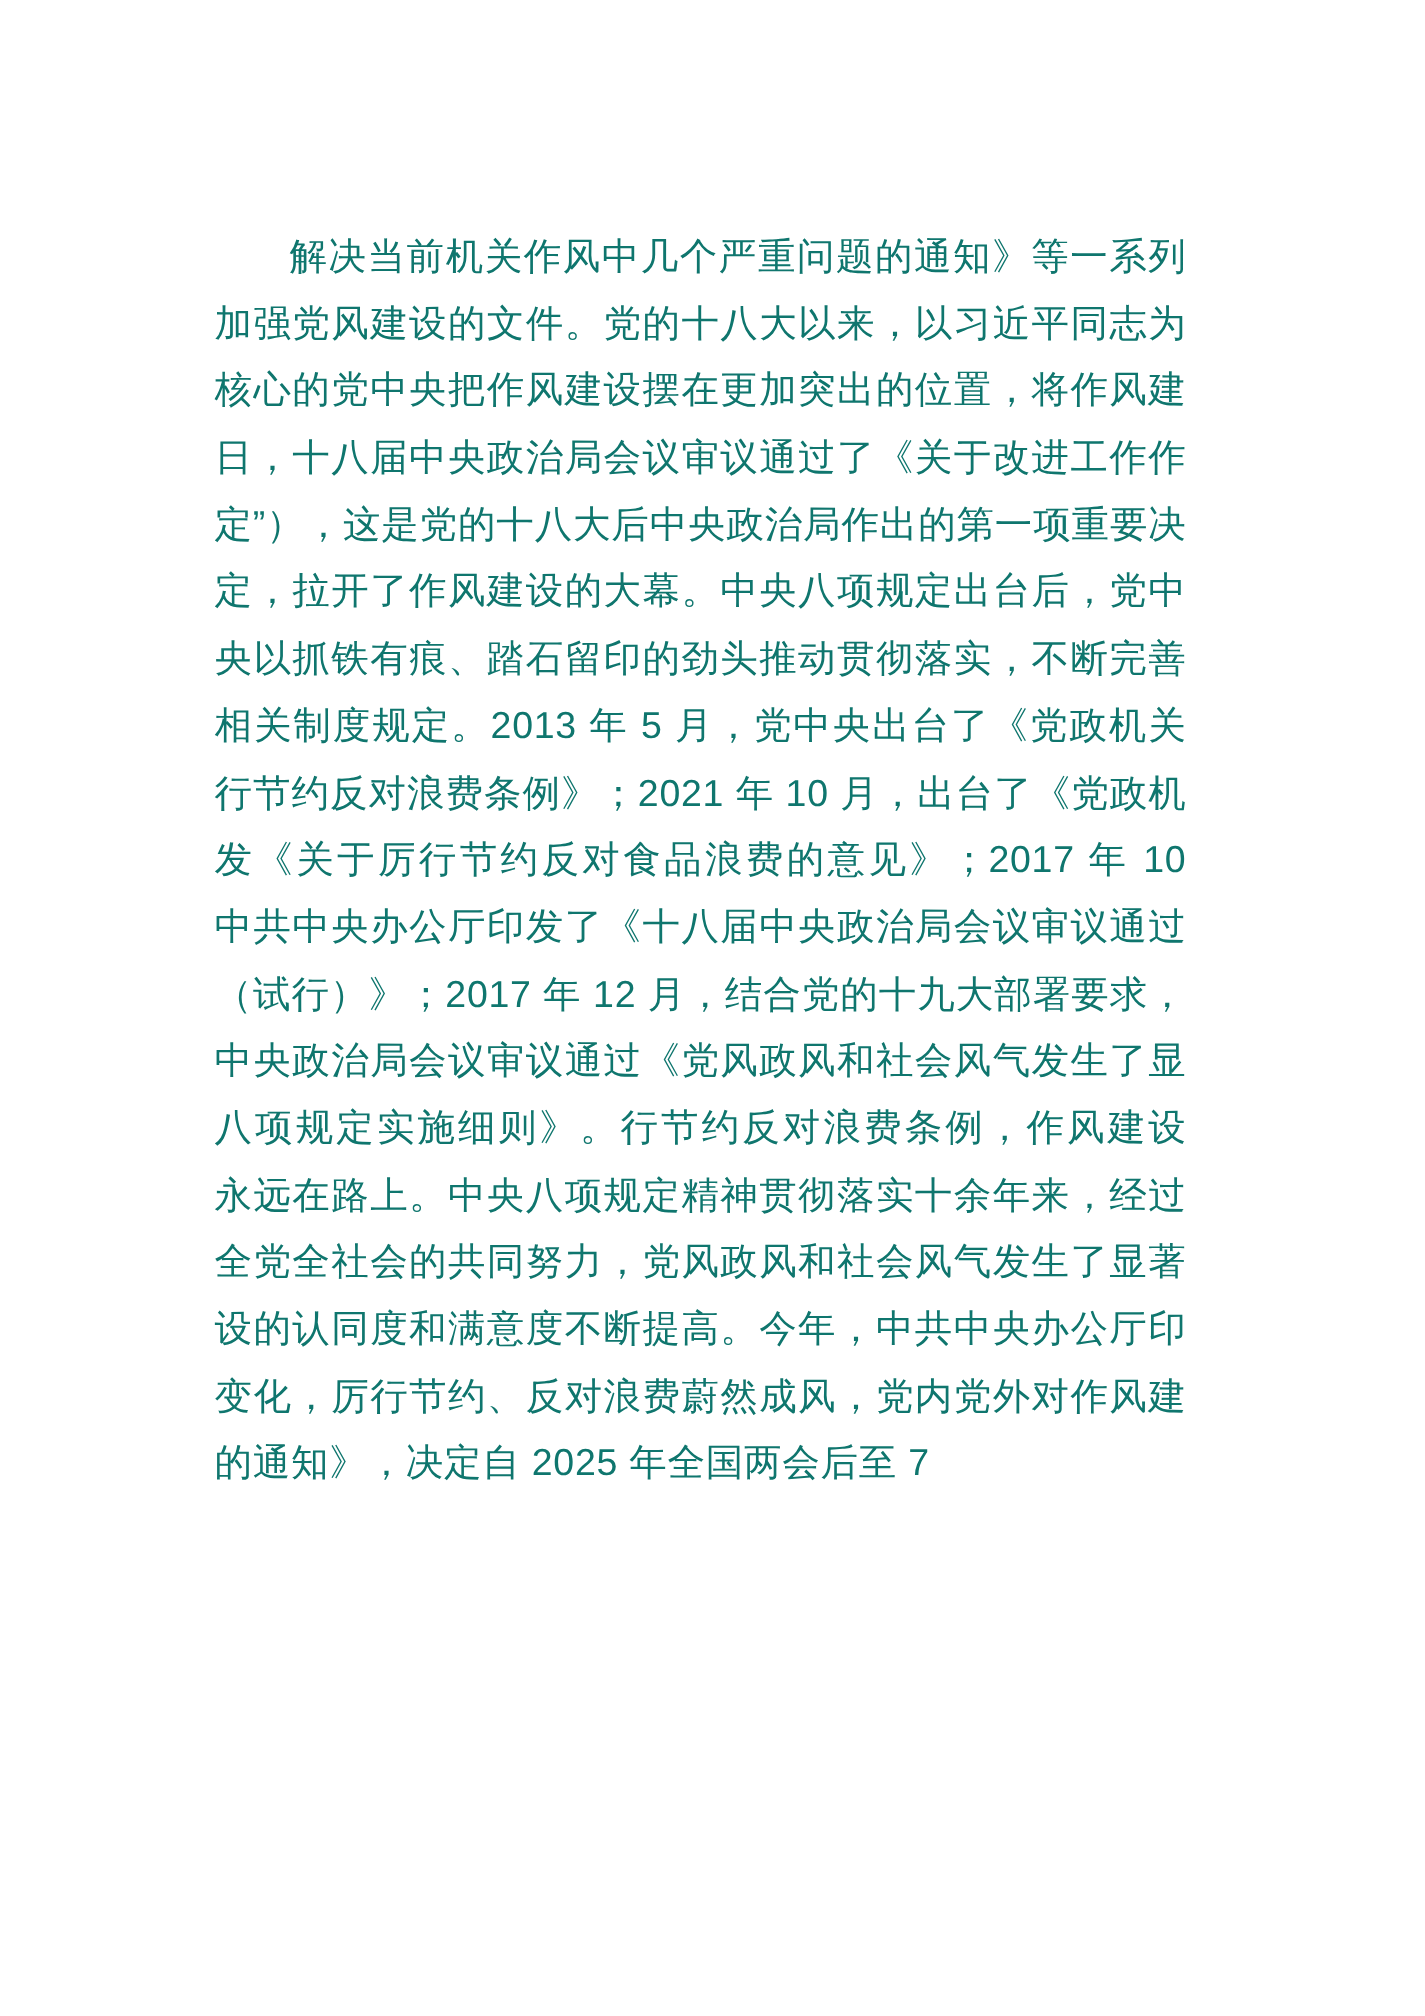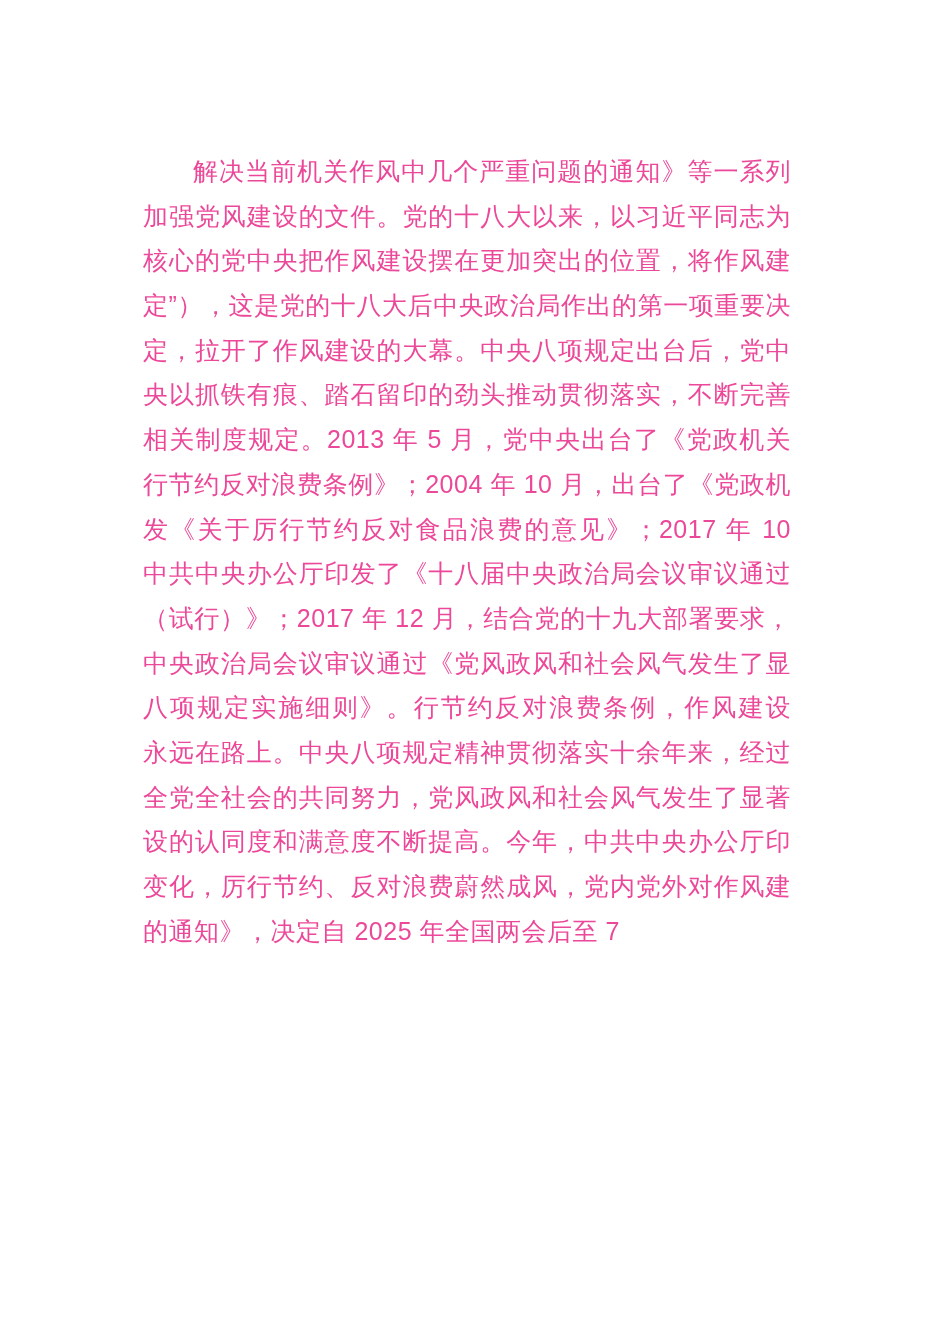--- a/index.html
+++ b/index.html
@@ -26,7 +26,7 @@
     left: 143px;
     top: 149px;
     width: 648px;
-    color: #ec4899;
+    color: #0f766e;
     font-size: 25px;
     font-weight: 400;
     letter-spacing: 0.5px;

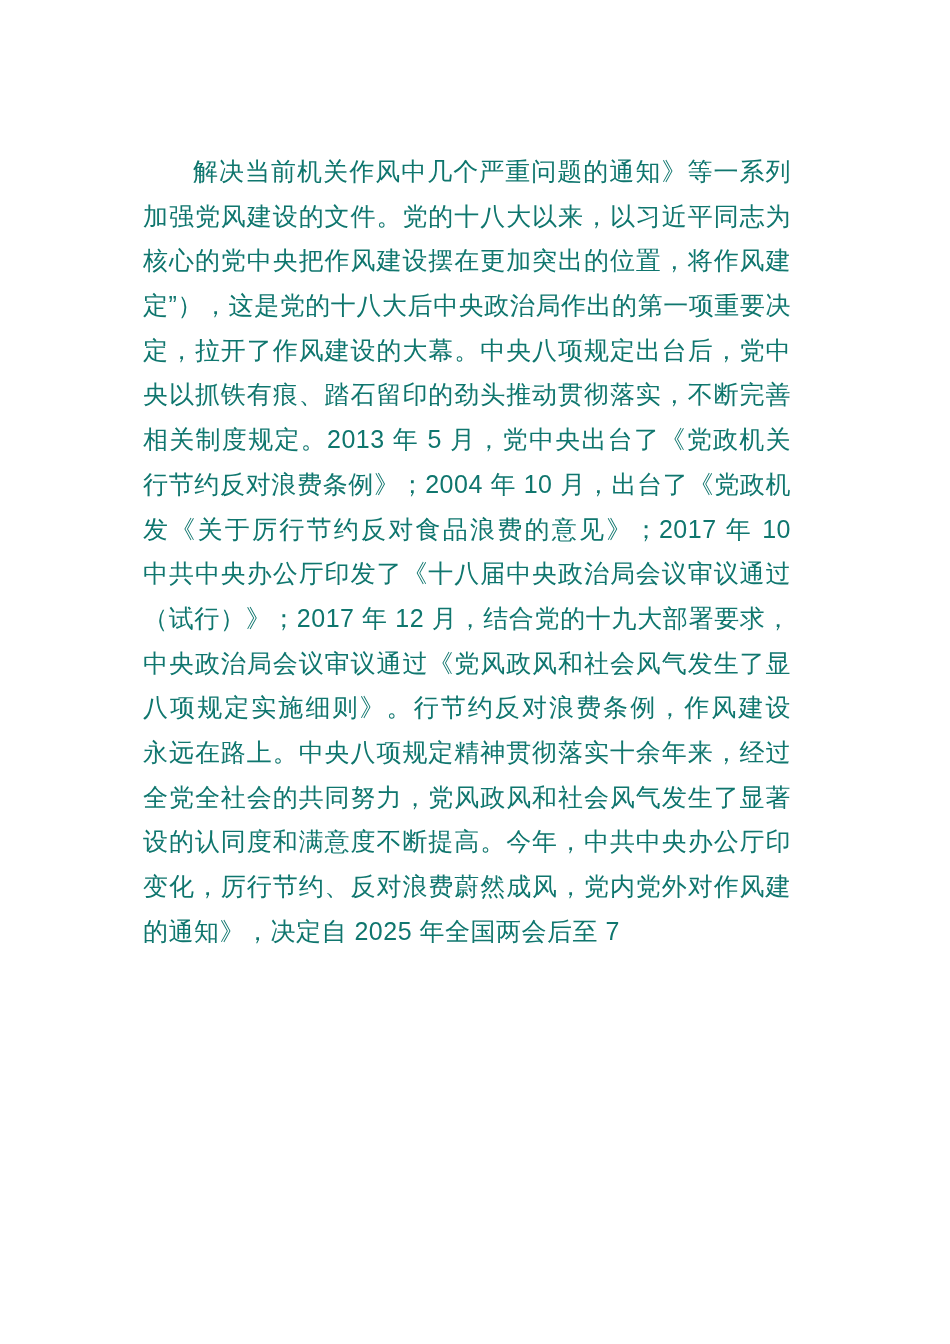--- a/index.html
+++ b/index.html
@@ -55,6 +55,7 @@
       <div class="line first">解决当前机关作风中几个严重问题的通知》等一系列</div>
       <div class="line">加强党风建设的文件。党的十八大以来，以习近平同志为</div>
       <div class="line">核心的党中央把作风建设摆在更加突出的位置，将作风建</div>
+      <div class="line">日，十八届中央政治局会议审议通过了《关于改进工作作</div>
       <div class="line">定”），这是党的十八大后中央政治局作出的第一项重要决</div>
       <div class="line">定，拉开了作风建设的大幕。中央八项规定出台后，党中</div>
       <div class="line">央以抓铁有痕、踏石留印的劲头推动贯彻落实，不断完善</div>

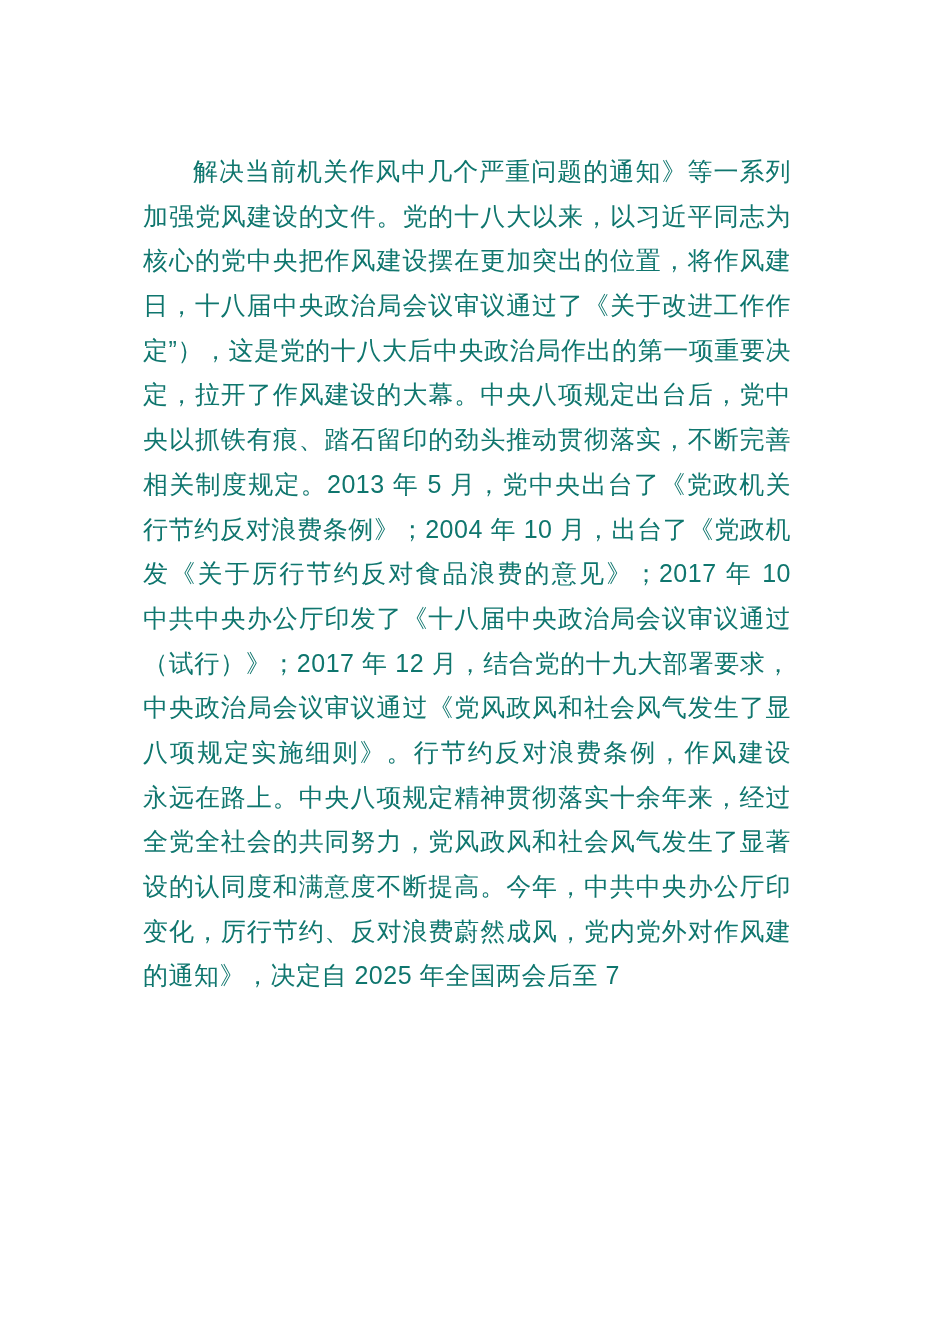--- a/index.html
+++ b/index.html
@@ -60,7 +60,7 @@
       <div class="line">定，拉开了作风建设的大幕。中央八项规定出台后，党中</div>
       <div class="line">央以抓铁有痕、踏石留印的劲头推动贯彻落实，不断完善</div>
       <div class="line">相关制度规定。2013 年 5 月，党中央出台了《党政机关厉</div>
-      <div class="line">行节约反对浪费条例》；2004 年 10 月，出台了《党政机</div>
+      <div class="line">行节约反对浪费条例》；2021 年 10 月，出台了《党政机</div>
       <div class="line">发《关于厉行节约反对食品浪费的意见》；2017 年 10 月，</div>
       <div class="line">中共中央办公厅印发了《十八届中央政治局会议审议通过了</div>
       <div class="line">（试行）》；2017 年 12 月，结合党的十九大部署要求，</div>

